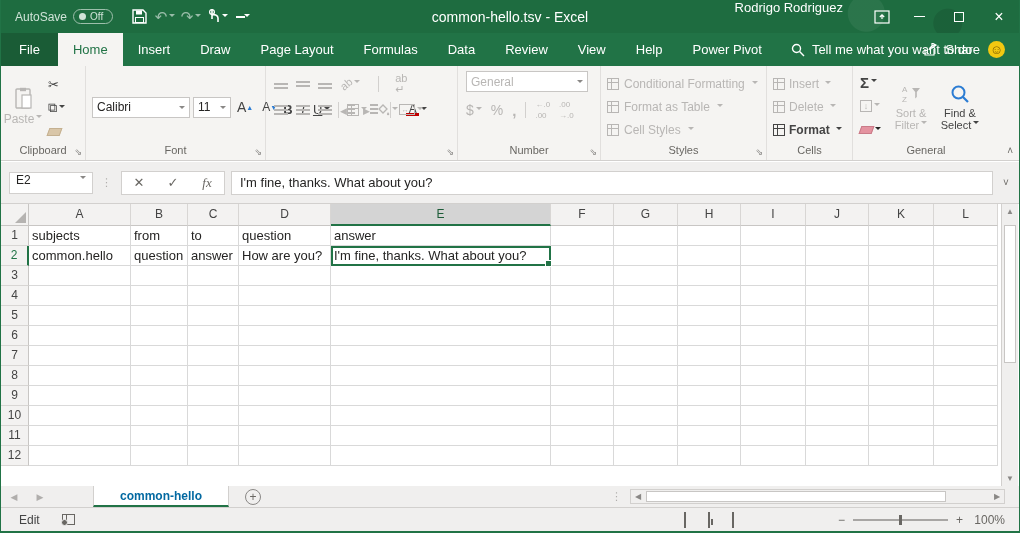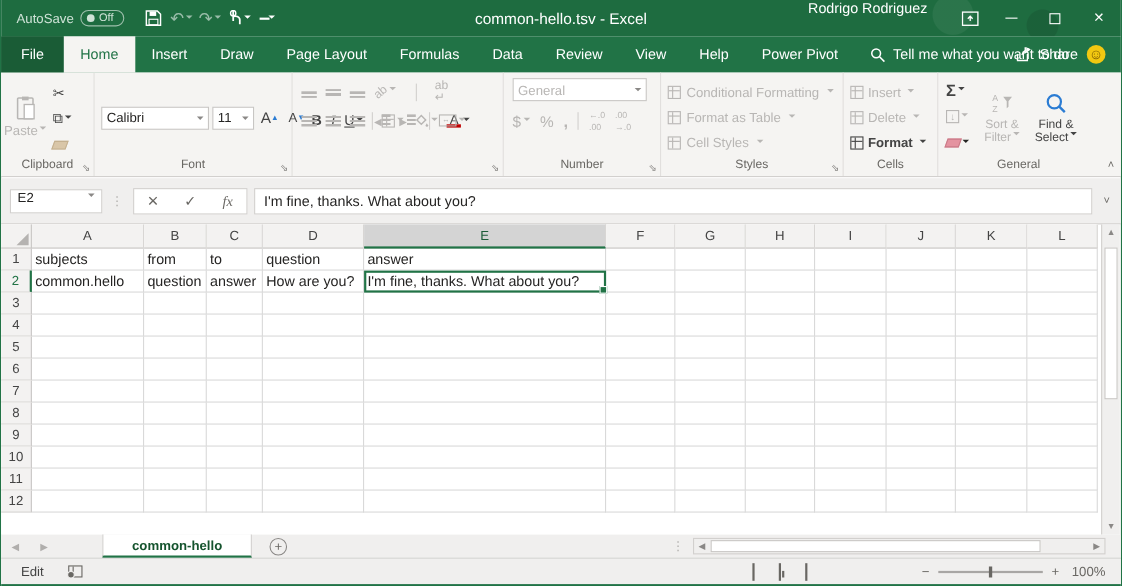--- a/index.html
+++ b/index.html
@@ -95,7 +95,7 @@
   
   .sheetbar { position:absolute; left:0; top:486px; width:100%; height:22px; background:#f0efee; border-bottom:1px solid #d2d0ce; display:flex; align-items:stretch; }
   .sb-nav { width:26px; display:flex; align-items:center; justify-content:center; color:#b0aeac; font-size:9px; }
-  .sheettab { background:#fff; border-right:1px solid #d2d0ce; border-left:1px solid #d2d0ce; border-bottom:2px solid #217346; color:#14532d; font-weight:bold; font-size:12px; display:flex; align-items:center; padding:0 26px; margin-left:40px; }
+  .sheettab { background:#fff; border-right:1px solid #d2d0ce; border-left:1px solid #d2d0ce; border-bottom:2px solid #217346; color:#0369a1; font-weight:bold; font-size:12px; display:flex; align-items:center; padding:0 26px; margin-left:40px; }
   .newsheet { width:16px; height:16px; border:1px solid #8a8886; border-radius:50%; color:#696763; font-size:12px; line-height:14px; text-align:center; margin:auto 0 auto 16px; }
   .sb-dots { margin-left:auto; color:#b0aeac; font-size:11px; display:flex; align-items:center; }
   .hscroll { width:375px; margin:3px 14px 3px 8px; background:#f0efee; border:1px solid #d2d0ce; display:flex; position:relative; }

